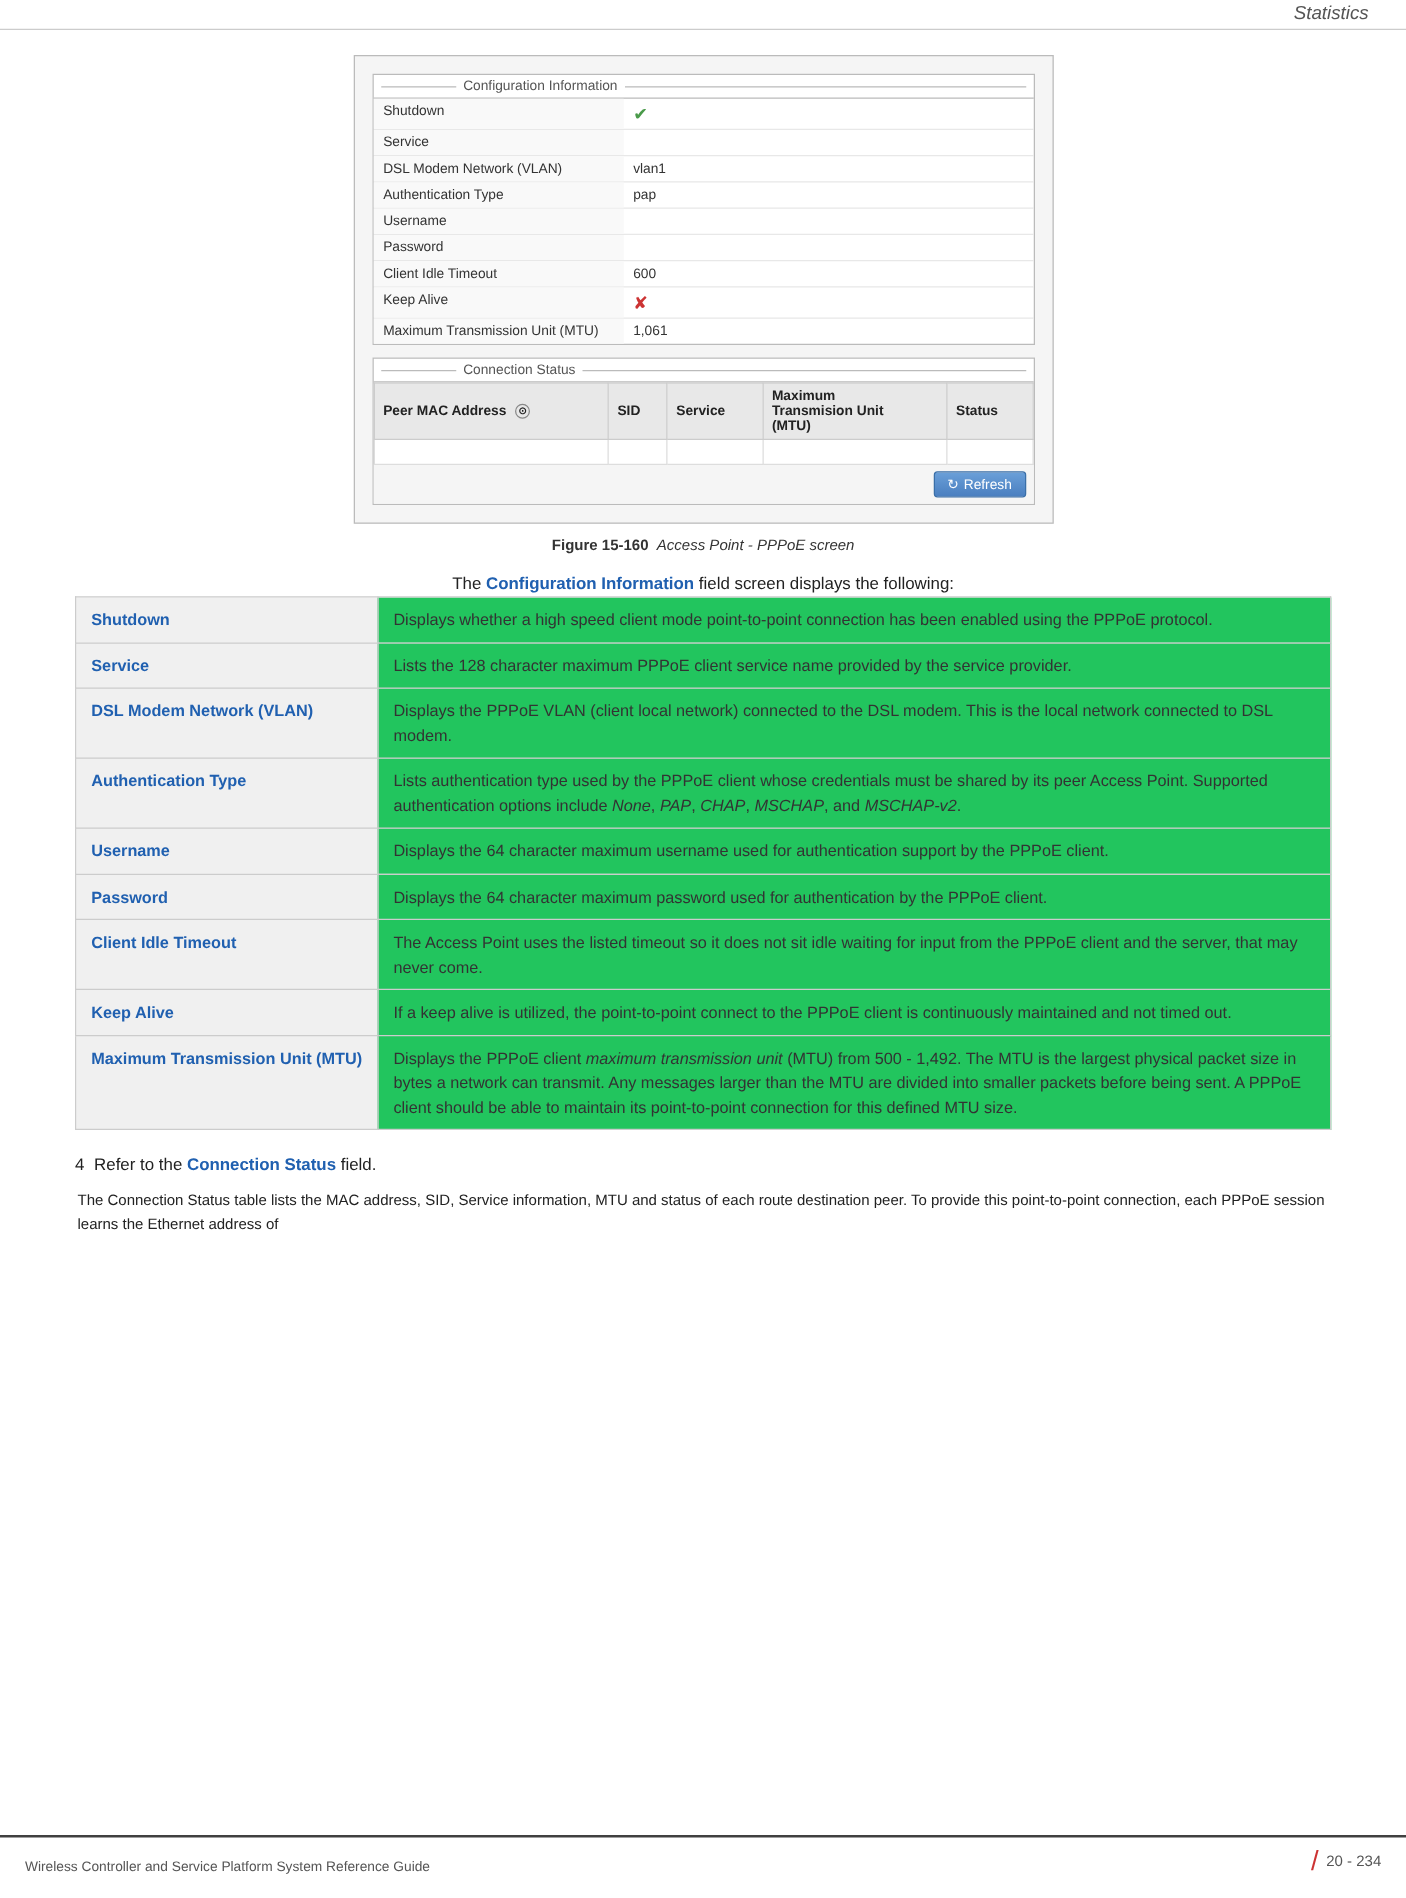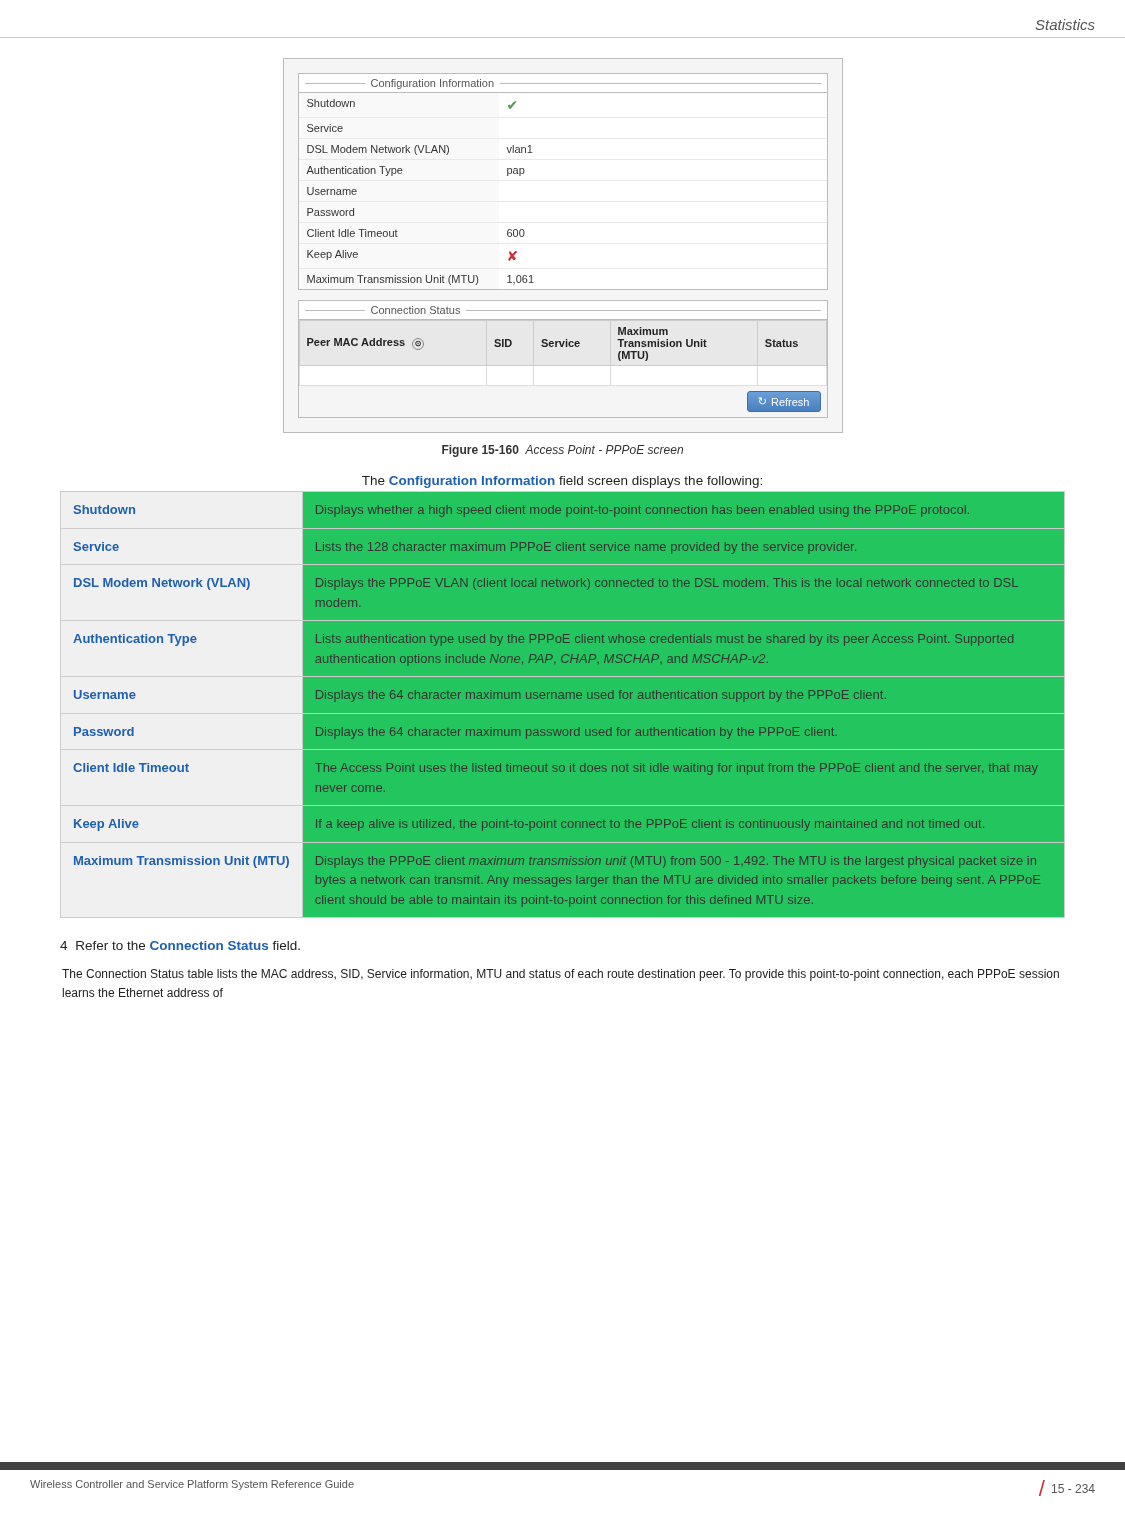--- a/index.html
+++ b/index.html
@@ -17,7 +17,7 @@
     .page-header {
       display: flex;
       justify-content: flex-end;
-      padding: 16px 30px 4px 30px;
+      padding: 2px 30px 4px 30px;
       border-bottom: 1px solid #ccc;
       text-align: right;
     }

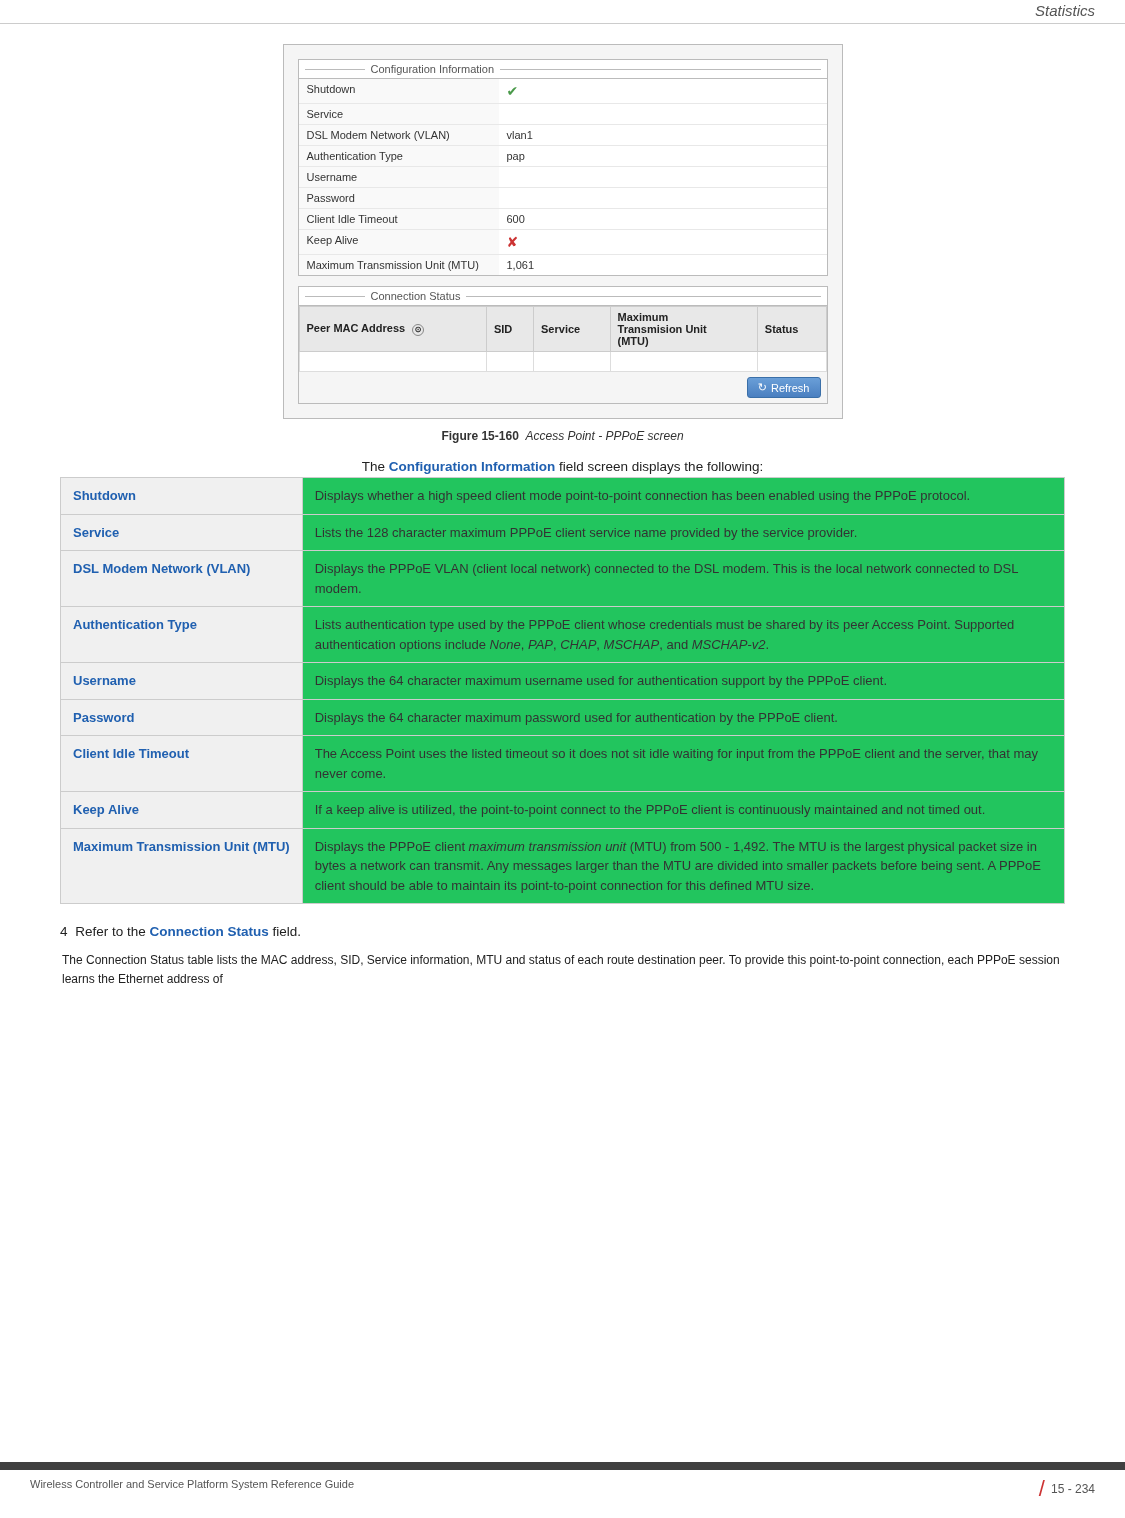--- a/index.html
+++ b/index.html
@@ -239,9 +239,9 @@
       right: 0;
       display: flex;
       justify-content: space-between;
-      align-items: flex-start;
-      padding: 0 30px;
-      border-top: 8px solid #404040;
+      align-items: flex-end;
+      padding: 0 20px;
+      border-top: 2px solid #404040;
       padding-top: 8px;
     }
     .footer-left {

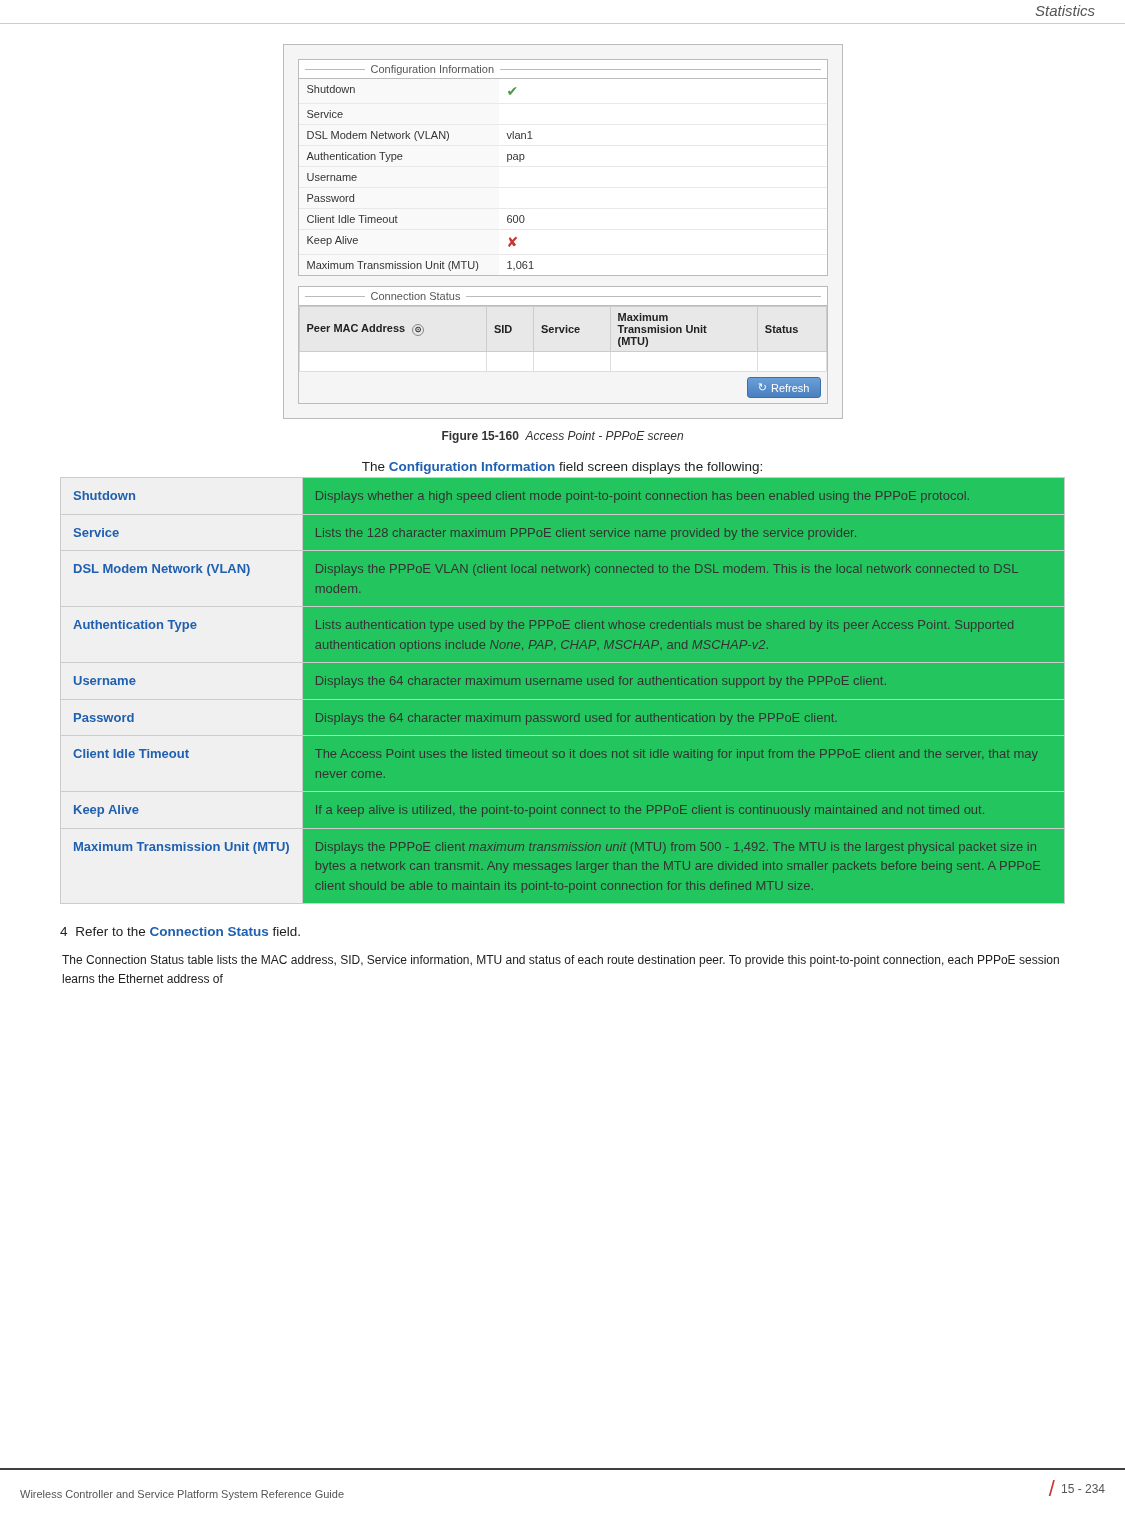--- a/index.html
+++ b/index.html
@@ -414,7 +414,7 @@
   <span class="footer-left">Wireless Controller and Service Platform System Reference Guide</span>
   <div class="footer-right">
     <span class="footer-slash">/</span>
-    <span>15 - 234</span>
+    <span>20 - 234</span>
   </div>
 </div>
 

